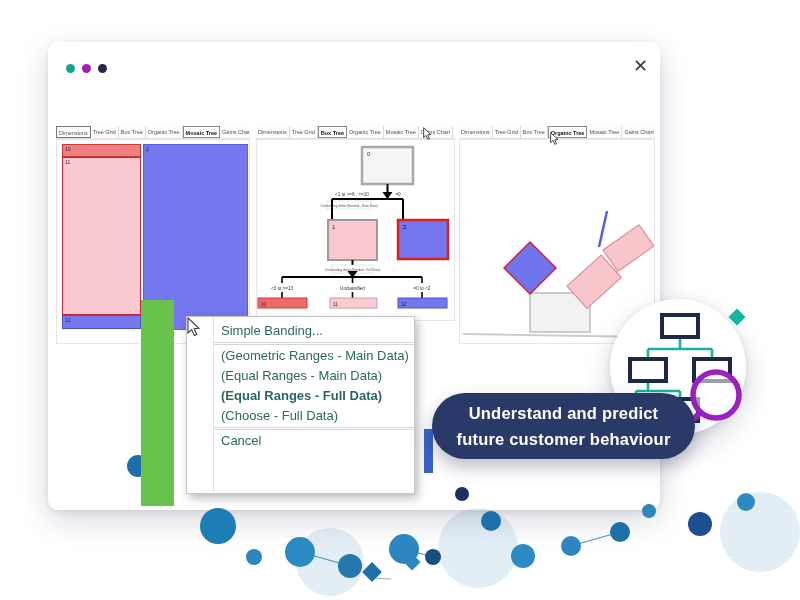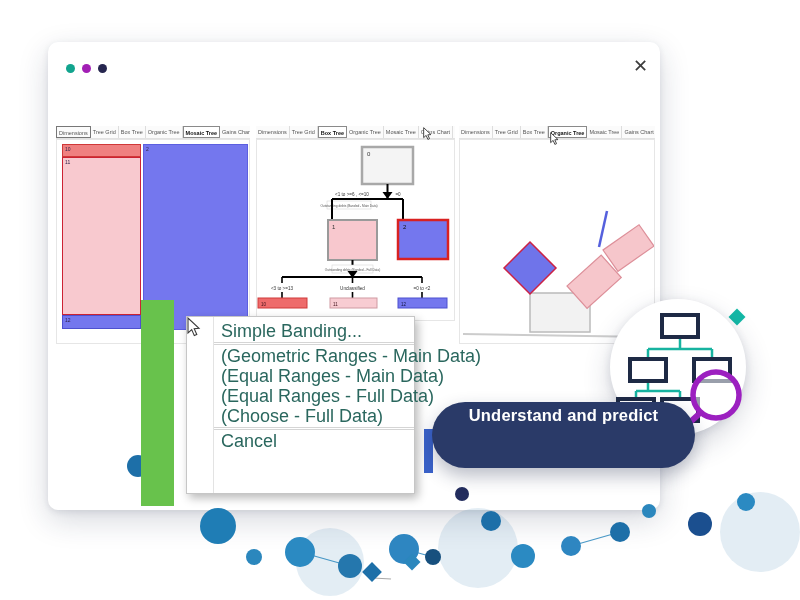--- a/index.html
+++ b/index.html
@@ -41,7 +41,7 @@
           background:#fff; border:1px solid #c6c6c6; z-index:5;
           box-shadow:3px 4px 9px rgba(0,0,0,.28); padding:4px 0; }
   .menu .gutter { position:absolute; left:26px; top:0; bottom:0; width:1px; background:#e3e3e3; }
-  .menu-item { height:20px; line-height:20px; padding-left:34px; font-size:18px;
+  .menu-item { height:20px; line-height:20px; padding-left:34px; font-size:13px;
                color:#2a675e; white-space:nowrap; }
   .menu-item.bold { font-weight:normal; }
   .menu-sep { border-top:1px solid #d5d5d5; margin:1px 0 1px 27px; height:0; }

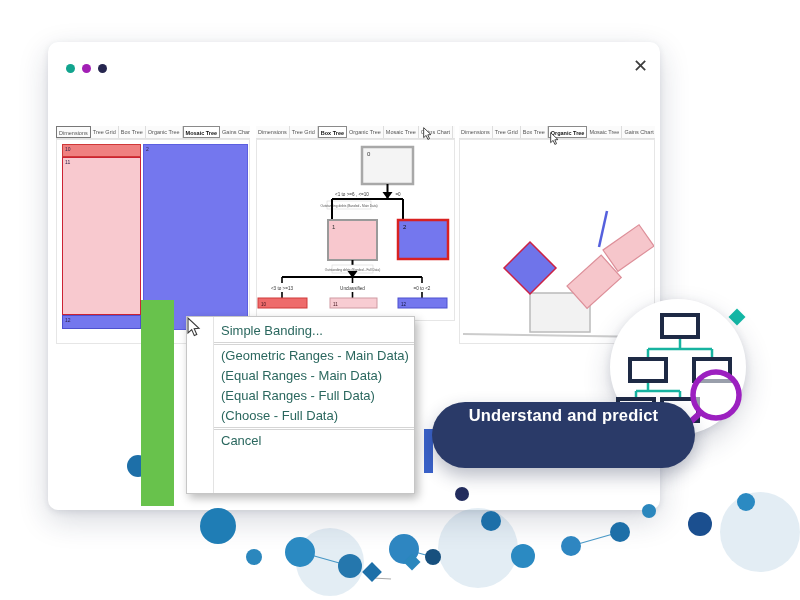--- a/index.html
+++ b/index.html
@@ -43,7 +43,7 @@
   .menu .gutter { position:absolute; left:26px; top:0; bottom:0; width:1px; background:#e3e3e3; }
   .menu-item { height:20px; line-height:20px; padding-left:34px; font-size:13px;
                color:#2a675e; white-space:nowrap; }
-  .menu-item.bold { font-weight:normal; }
+  .menu-item.bold { font-weight:bold; }
   .menu-sep { border-top:1px solid #d5d5d5; margin:1px 0 1px 27px; height:0; }
 
   

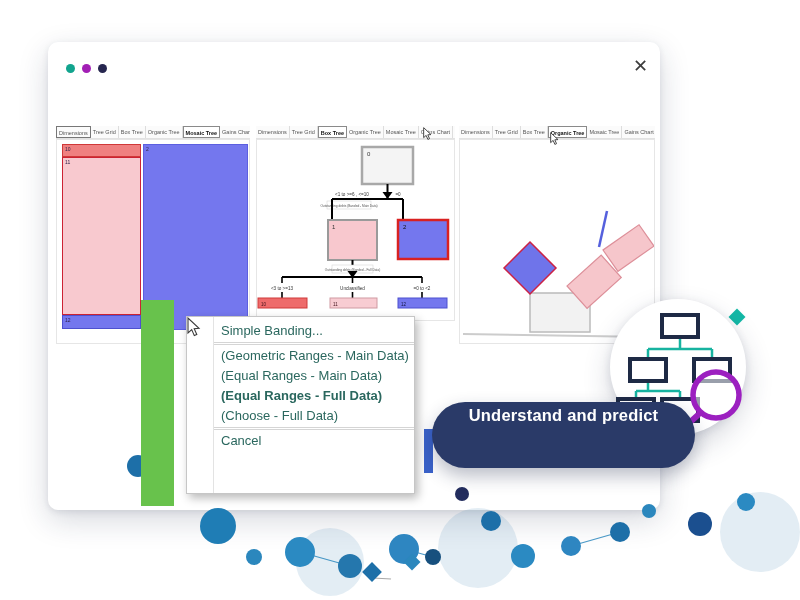--- a/index.html
+++ b/index.html
@@ -47,9 +47,9 @@
   .menu-sep { border-top:1px solid #d5d5d5; margin:1px 0 1px 27px; height:0; }
 
   
-  .badge { position:absolute; left:432px; top:402px; width:263px; height:66px;
+  .badge { position:absolute; left:432px; top:393px; width:263px; height:66px;
            background:#2a3a68; border-radius:33px; z-index:8; color:#fff;
-           display:flex; flex-direction:column; justify-content:flex-start; align-items:center;
+           display:flex; flex-direction:column; justify-content:center; align-items:center;
            font-size:16.5px; font-weight:bold; line-height:26px; letter-spacing:.2px;
            box-shadow:0 8px 18px rgba(25,35,70,.30); }
   .badge-sliver { position:absolute; left:424px; top:429px; width:9px; height:44px;

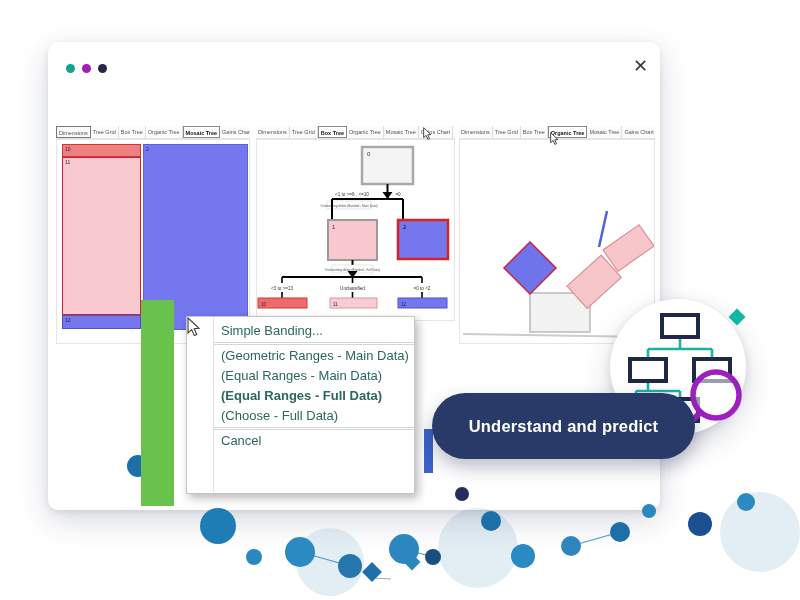--- a/index.html
+++ b/index.html
@@ -257,6 +257,7 @@
 
 <div class="badge">
   <span>Understand and predict</span>
+  <span>future customer behaviour</span>
 </div>
 
 </body></html>

